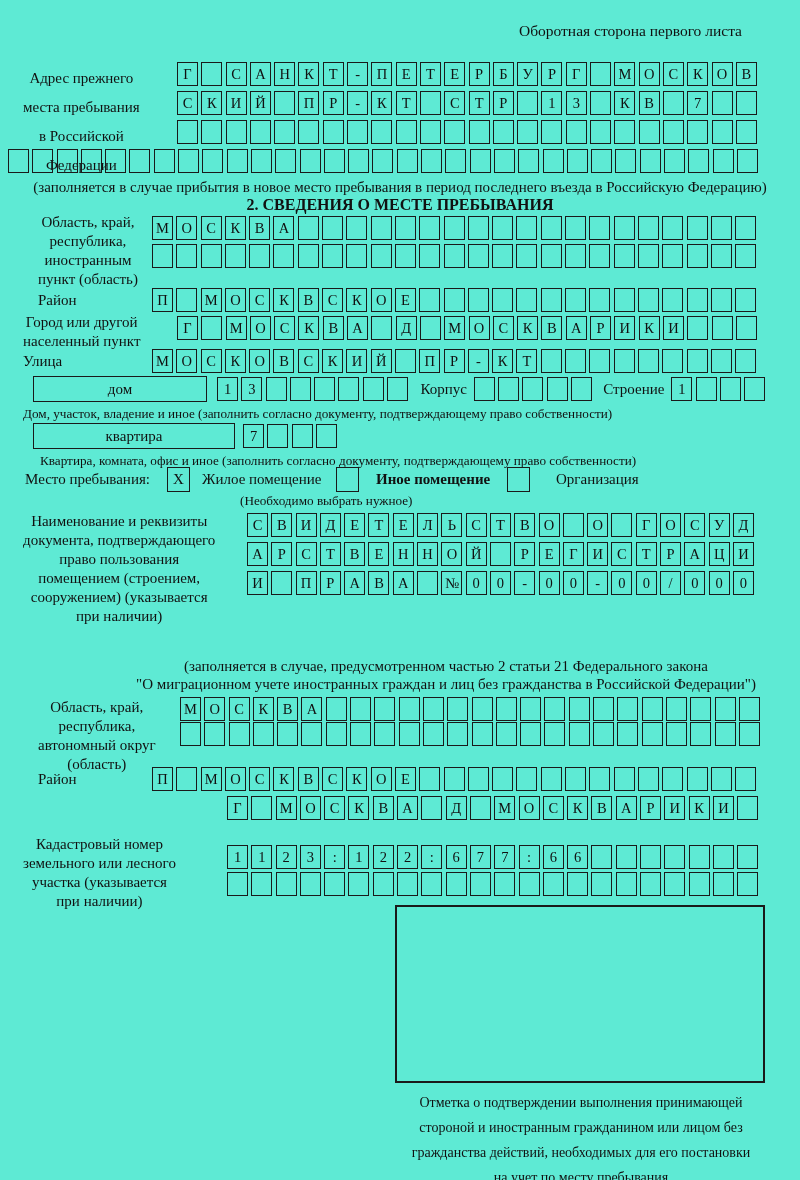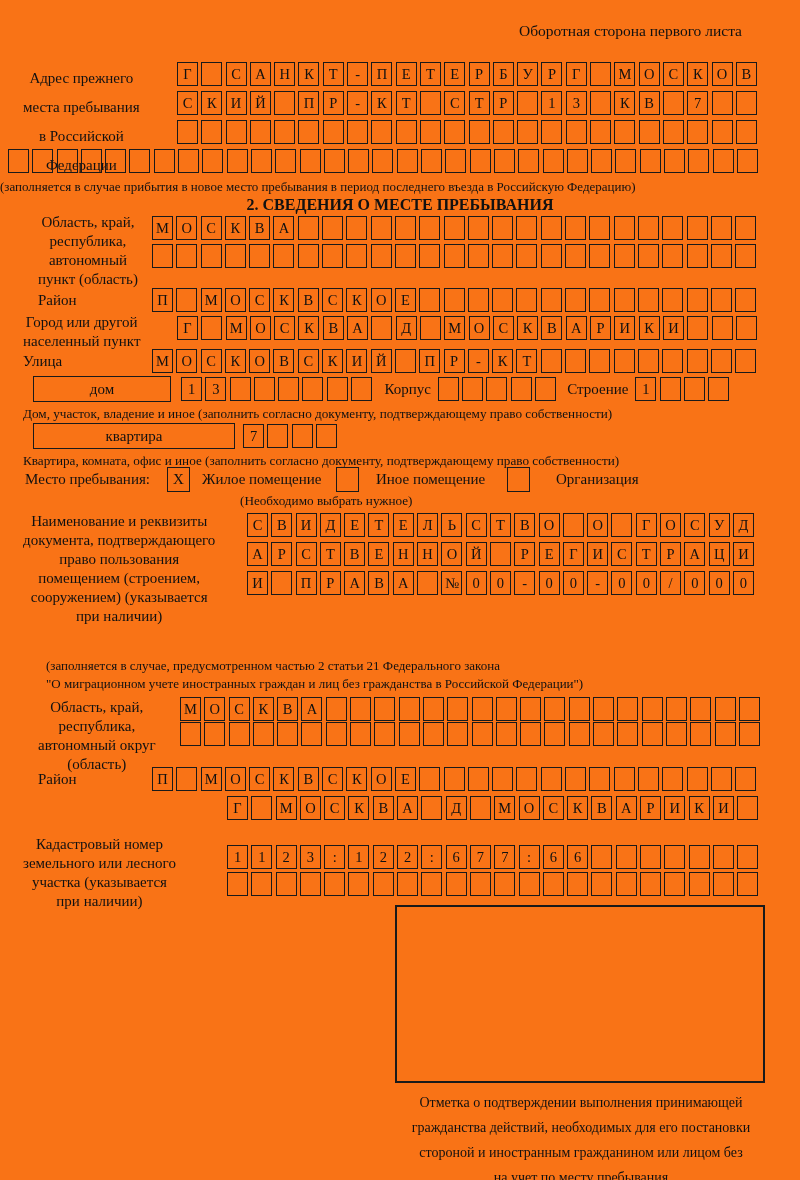--- a/index.html
+++ b/index.html
@@ -3,7 +3,7 @@
 <meta charset="utf-8">
 <style>
   html,body{margin:0;padding:0;background:#fff;}
-  .sheet{position:relative;width:800px;height:1180px;background:#f97316;
+  .sheet{position:relative;width:800px;height:1180px;background:#5eead4;
          font-family:"Liberation Serif","DejaVu Serif",serif;color:#111;overflow:hidden;}
   .hdr{position:absolute;top:22px;right:58px;font-size:15.5px;}
   .lbl{position:absolute;font-size:15px;line-height:19px;white-space:nowrap;text-align:center;}

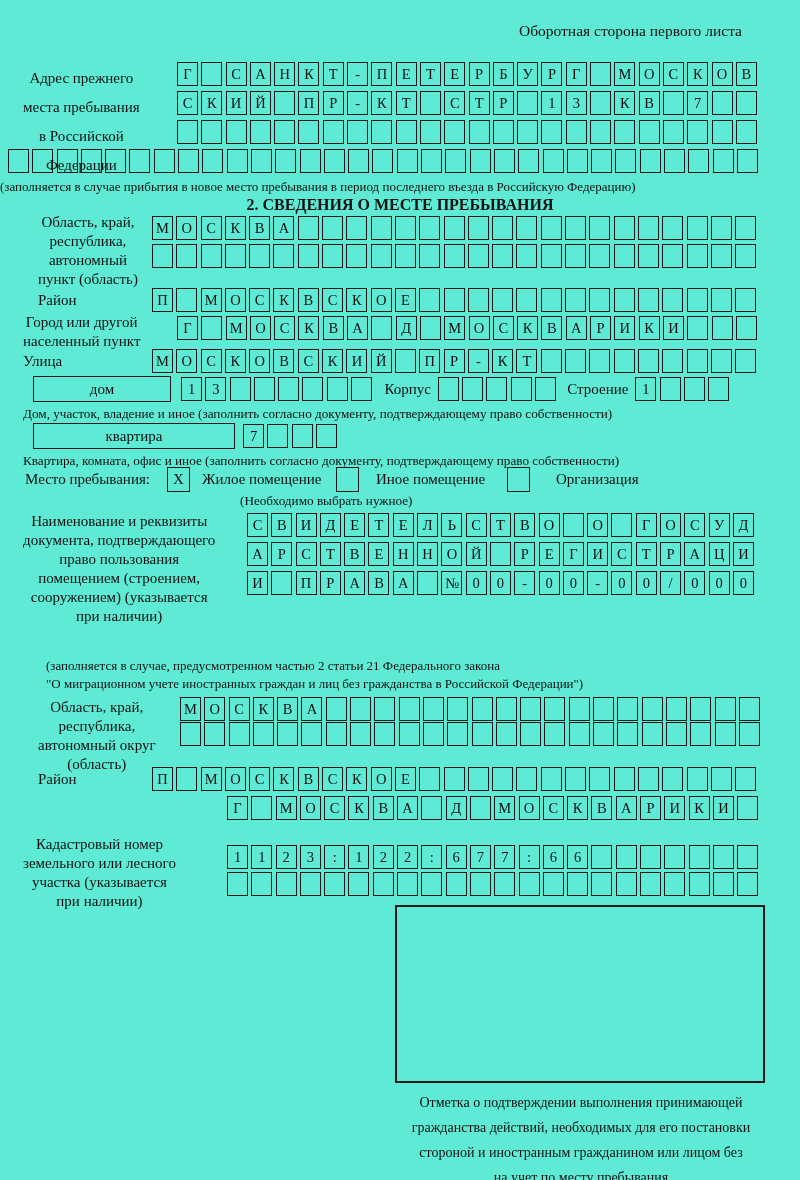--- a/index.html
+++ b/index.html
@@ -9,7 +9,7 @@
   .lbl{position:absolute;font-size:15px;line-height:19px;white-space:nowrap;text-align:center;}
   .lbl .ln{white-space:nowrap;}
   .sectitle{position:absolute;left:0;width:800px;text-align:center;font-weight:bold;font-size:16px;}
-  .note{position:absolute;left:0;width:800px;text-align:left;font-size:13px;line-height:18px;}
+  .note{position:absolute;left:0;width:800px;text-align:center;font-size:15px;line-height:18px;}
   .cap{position:absolute;font-size:13.2px;white-space:nowrap;}
   .cellrow{position:absolute;display:flex;}
   .cellgroup{display:flex;flex:0 0 auto;}

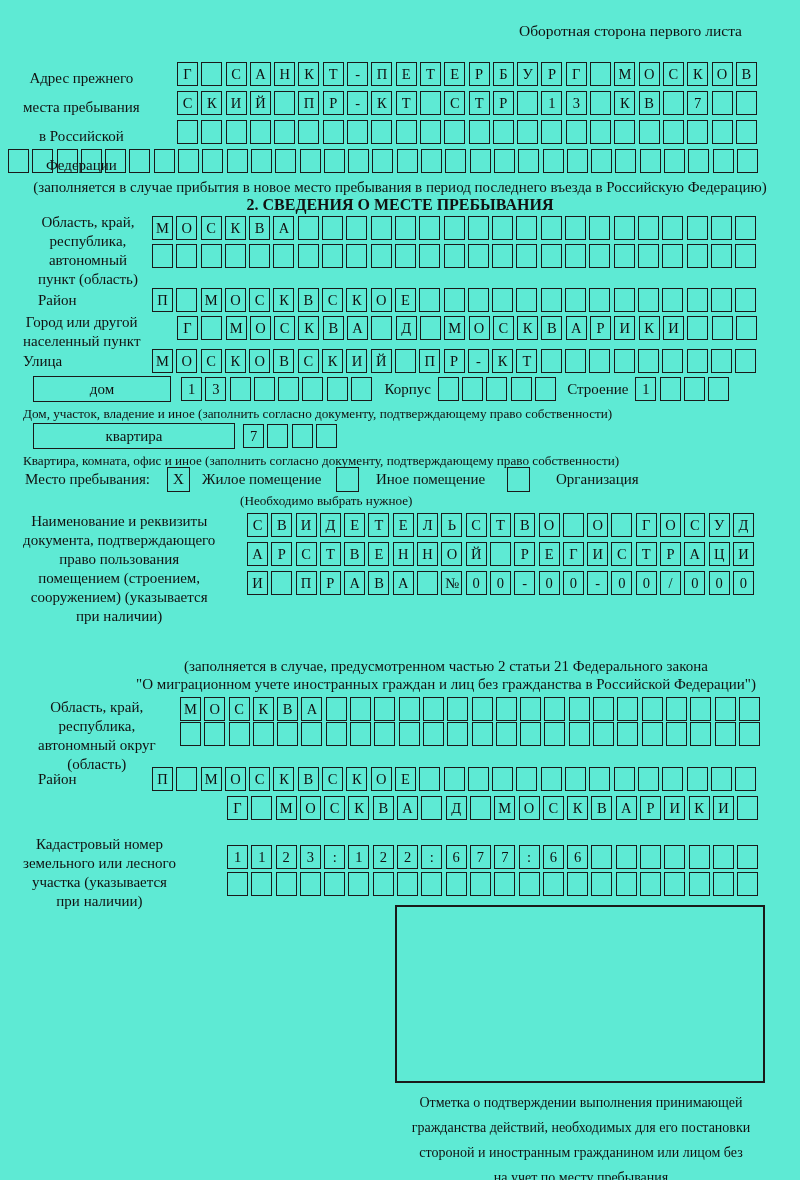--- a/index.html
+++ b/index.html
@@ -160,7 +160,7 @@
   <div class="lbl" style="left:38px;top:213px;">
       <div class="ln">Область, край,</div>
       <div class="ln">республика,</div>
-      <div class="ln">автономный</div>
+      <div class="ln">иностранным</div>
       <div class="ln">пункт (область)</div>
     </div>
   <div class="cellrow" style="left:152px;top:216px;">

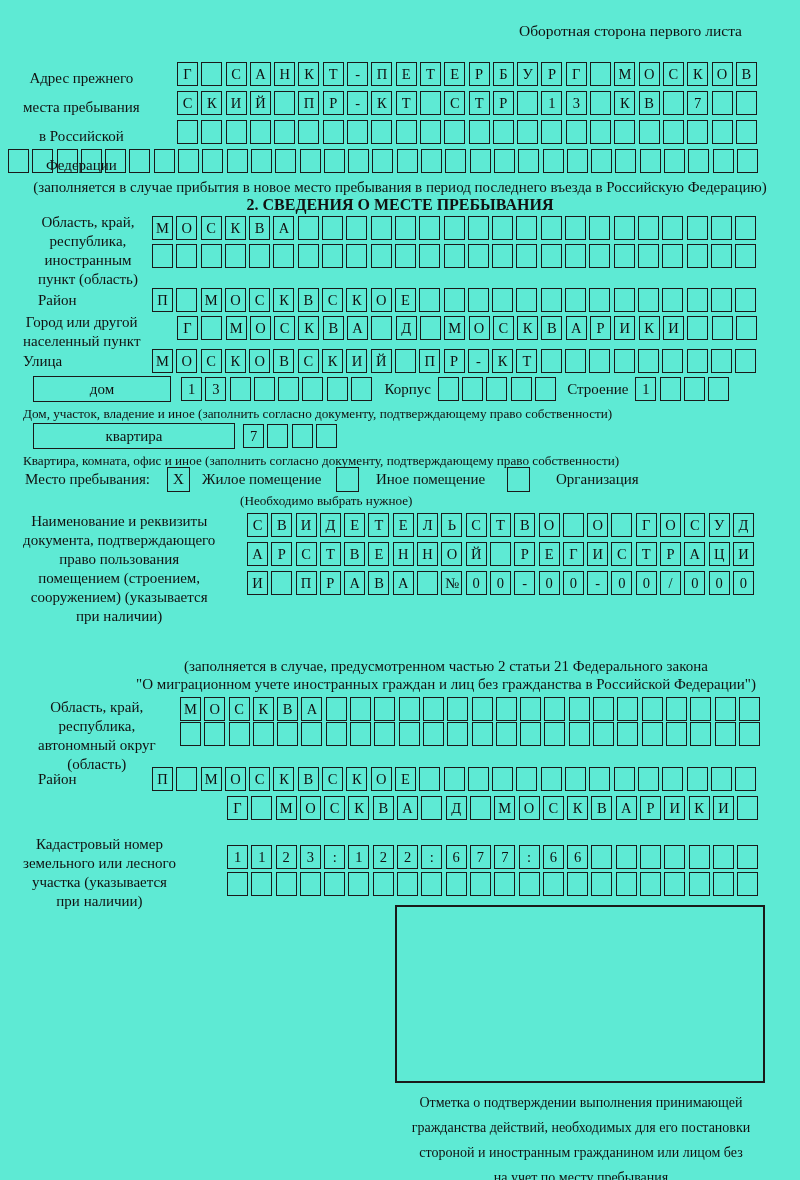--- a/index.html
+++ b/index.html
@@ -308,7 +308,7 @@
     </div>
 
   <div class="hrow" style="left:33px;top:376px;">
-    <div class="labelbox gap10" style="width:138px;">дом</div>
+    <div class="labelbox gap10" style="width:174px;">дом</div>
     <div class="cellgroup">
         <div class="cell">1</div>
         <div class="cell">3</div>

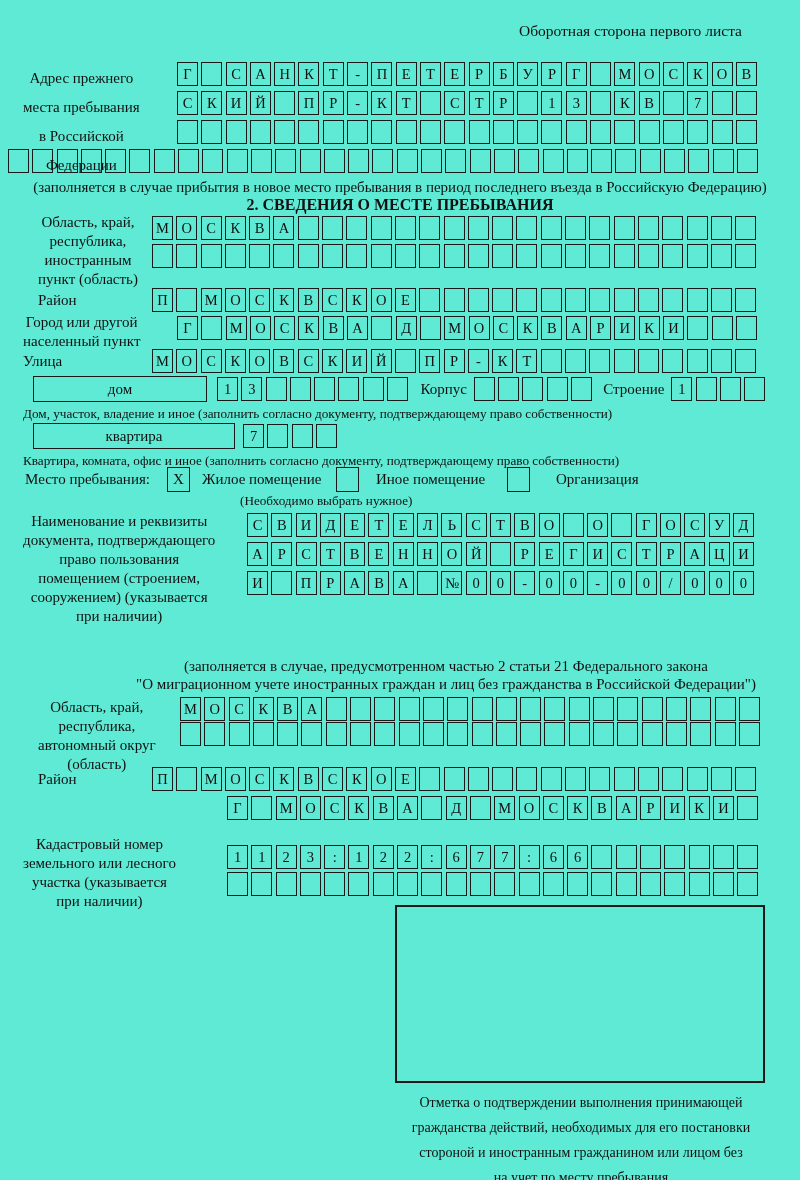--- a/index.html
+++ b/index.html
@@ -346,7 +346,7 @@
         <div class="cell"></div>
       </div>
   </div>
-  <div class="cap" style="left:23px;top:453px;">Квартира, комната, офис и иное (заполнить согласно документу, подтверждающему право собственности)</div>
+  <div class="cap" style="left:40px;top:453px;">Квартира, комната, офис и иное (заполнить согласно документу, подтверждающему право собственности)</div>
 
   <div class="ctext" style="left:25px;top:471px;">Место пребывания:</div>
   <div class="cbox" style="left:167px;top:467px;">X</div>

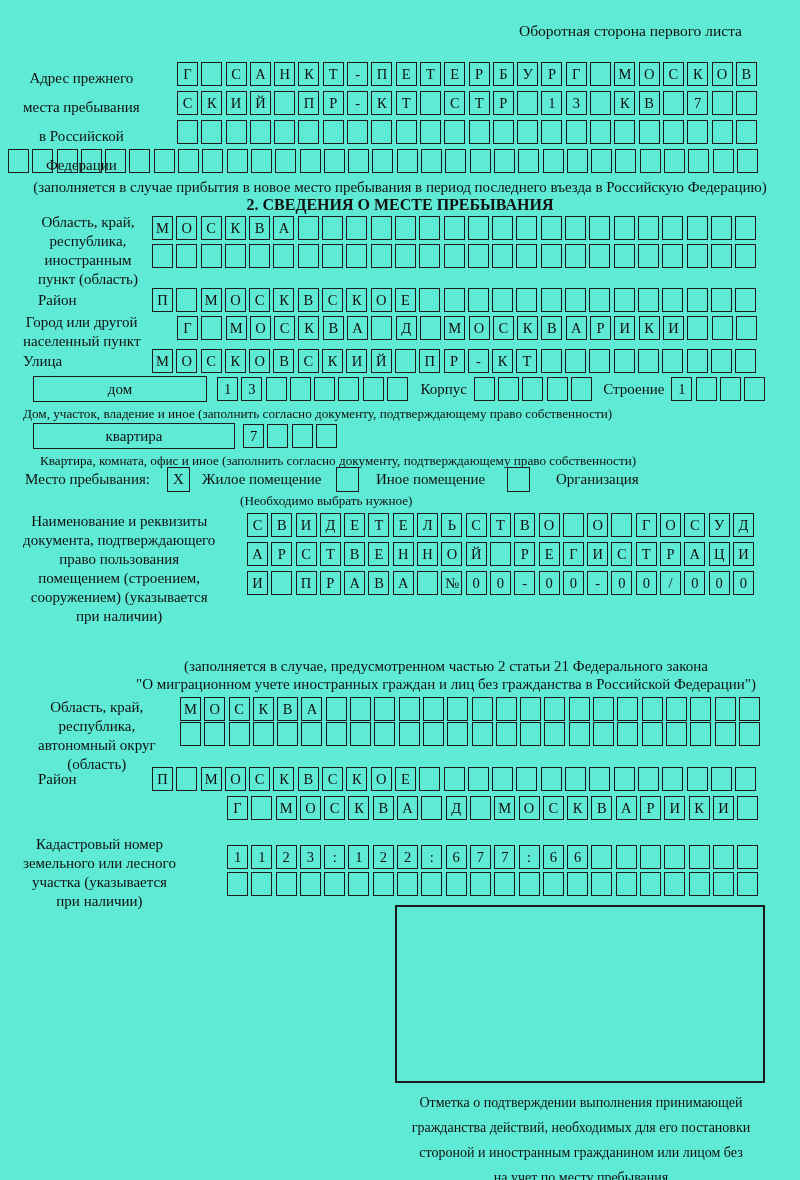--- a/index.html
+++ b/index.html
@@ -352,7 +352,7 @@
   <div class="cbox" style="left:167px;top:467px;">X</div>
   <div class="ctext" style="left:202px;top:471px;">Жилое помещение</div>
   <div class="cbox" style="left:336px;top:467px;"></div>
-  <div class="ctext" style="left:376px;top:471px;">Иное помещение</div>
+  <div class="ctext" style="left:376px;top:471px;font-weight:bold;">Иное помещение</div>
   <div class="cbox" style="left:507px;top:467px;"></div>
   <div class="ctext" style="left:556px;top:471px;">Организация</div>
   <div class="cap" style="left:240px;top:493px;">(Необходимо выбрать нужное)</div>

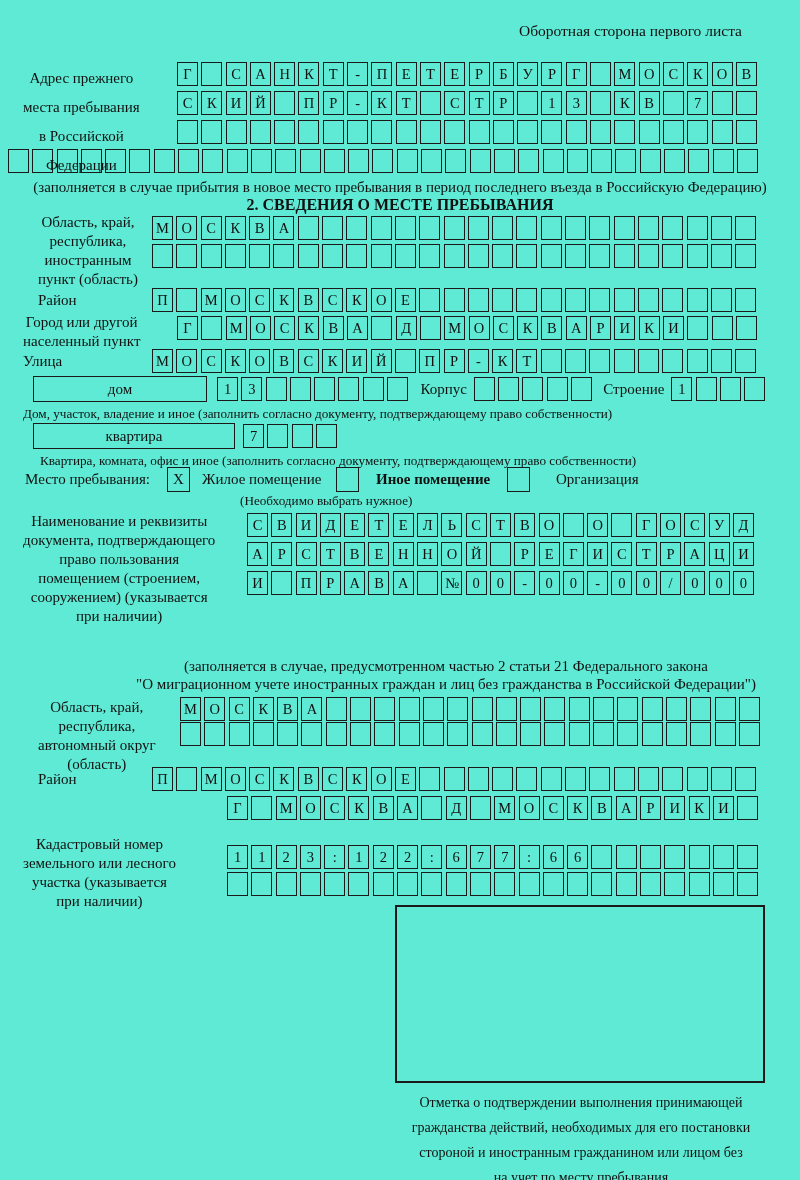--- a/index.html
+++ b/index.html
@@ -611,8 +611,8 @@
   <div class="stampbox"></div>
   <div class="stampcap">
       <div class="ln">Отметка о подтверждении выполнения принимающей</div>
+      <div class="ln">стороной и иностранным гражданином или лицом без</div>
       <div class="ln">гражданства действий, необходимых для его постановки</div>
-      <div class="ln">стороной и иностранным гражданином или лицом без</div>
       <div class="ln">на учет по месту пребывания</div>
     </div>
 

